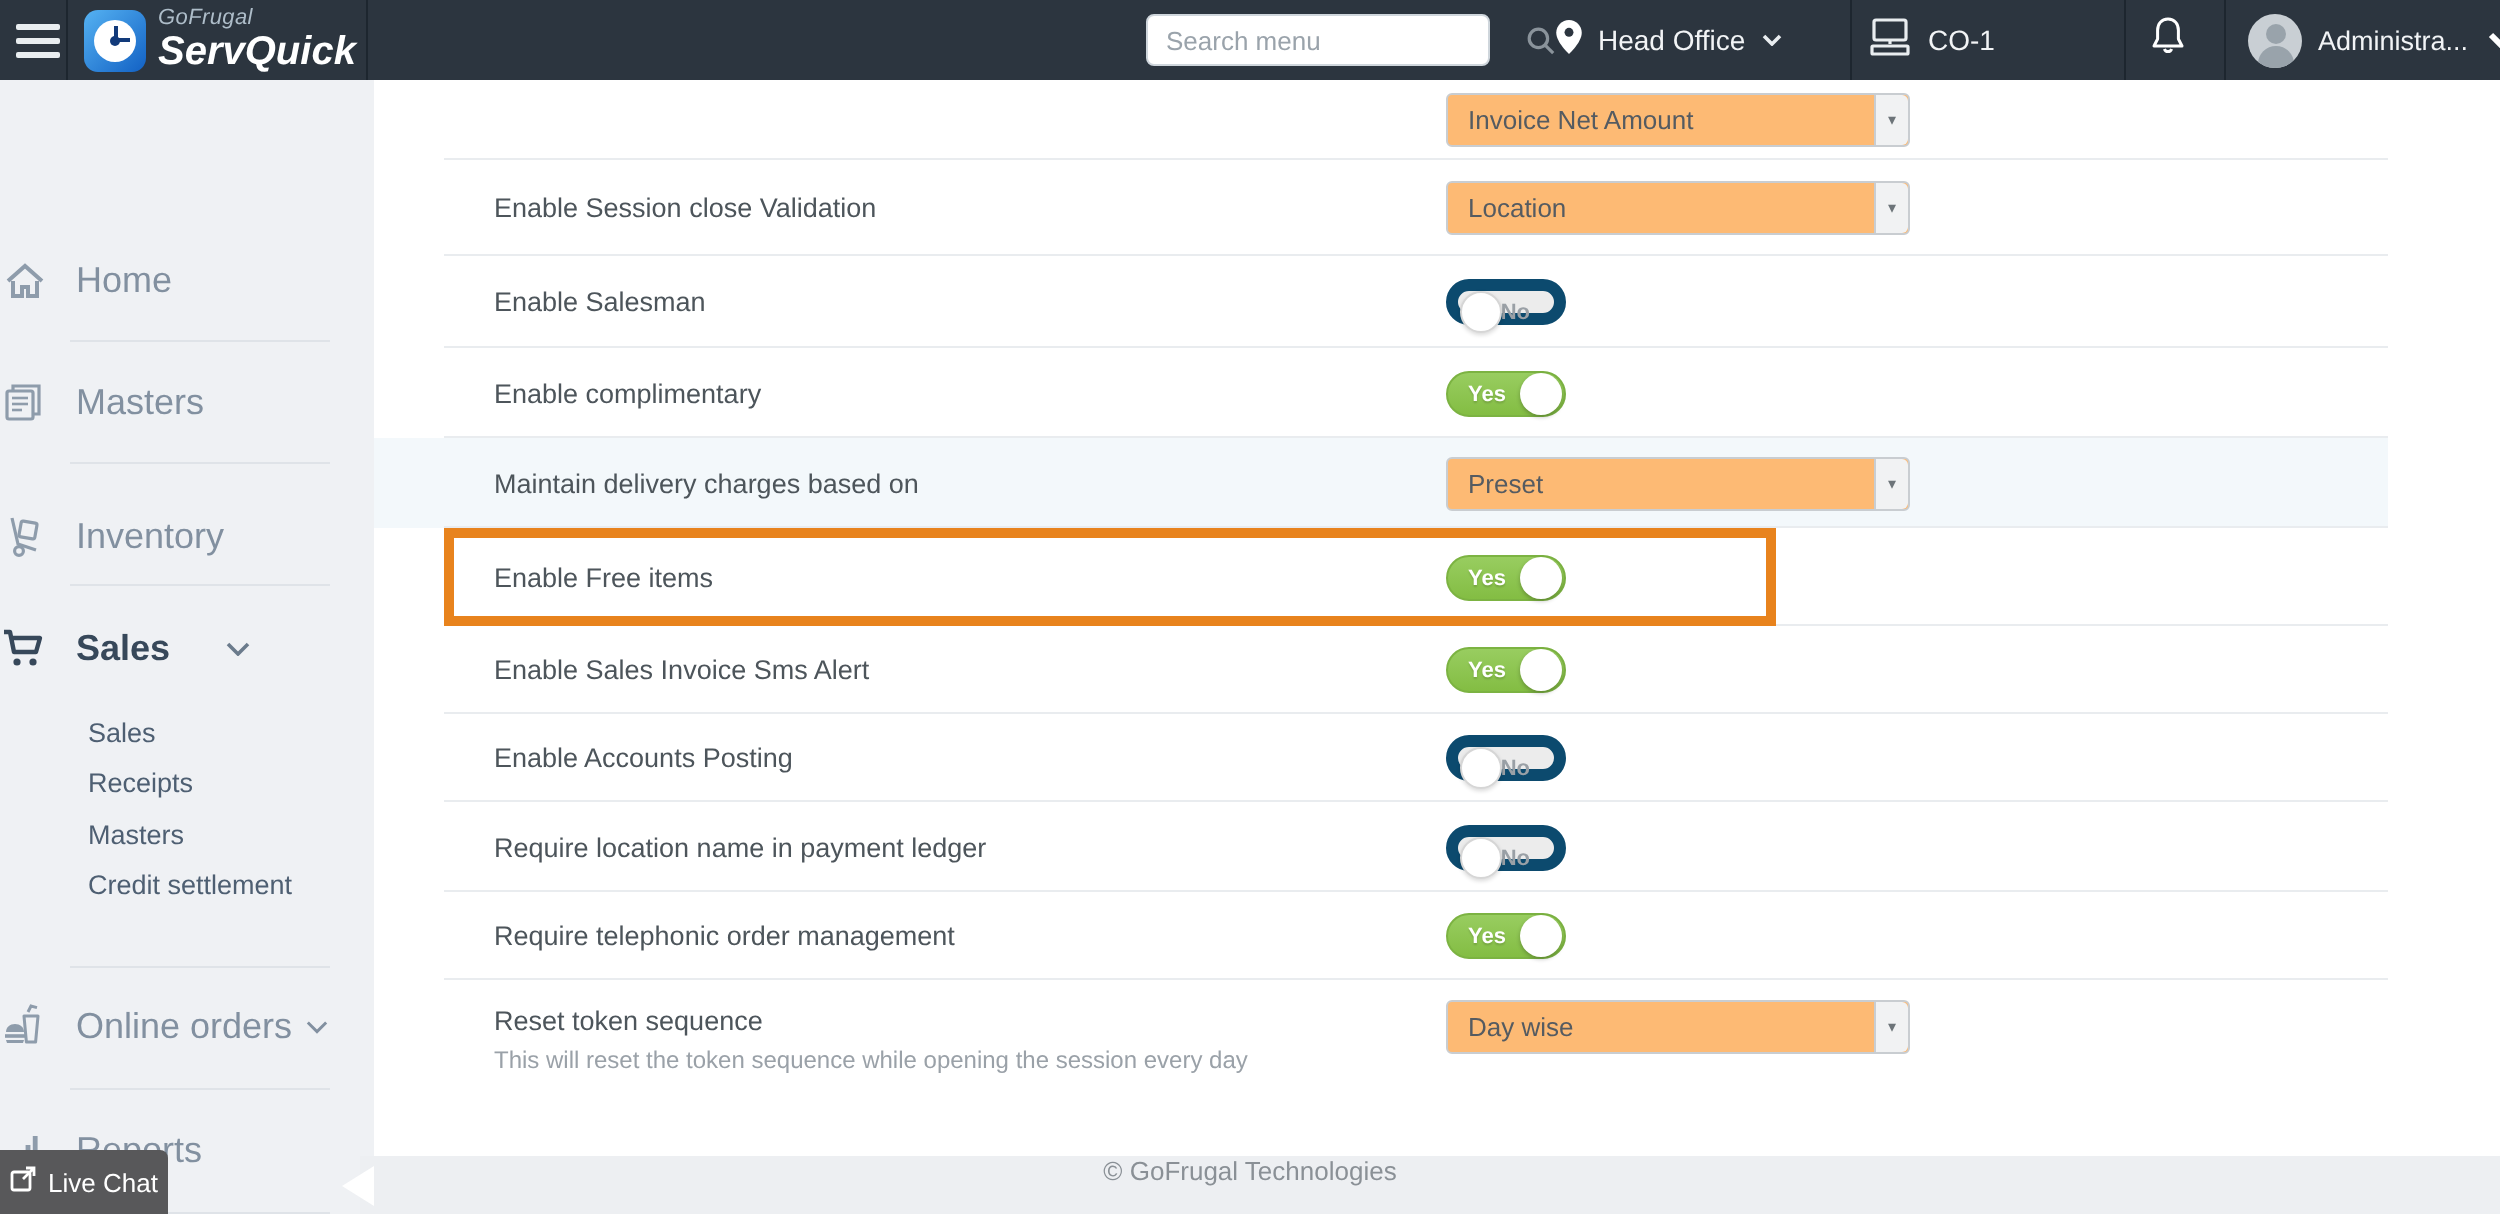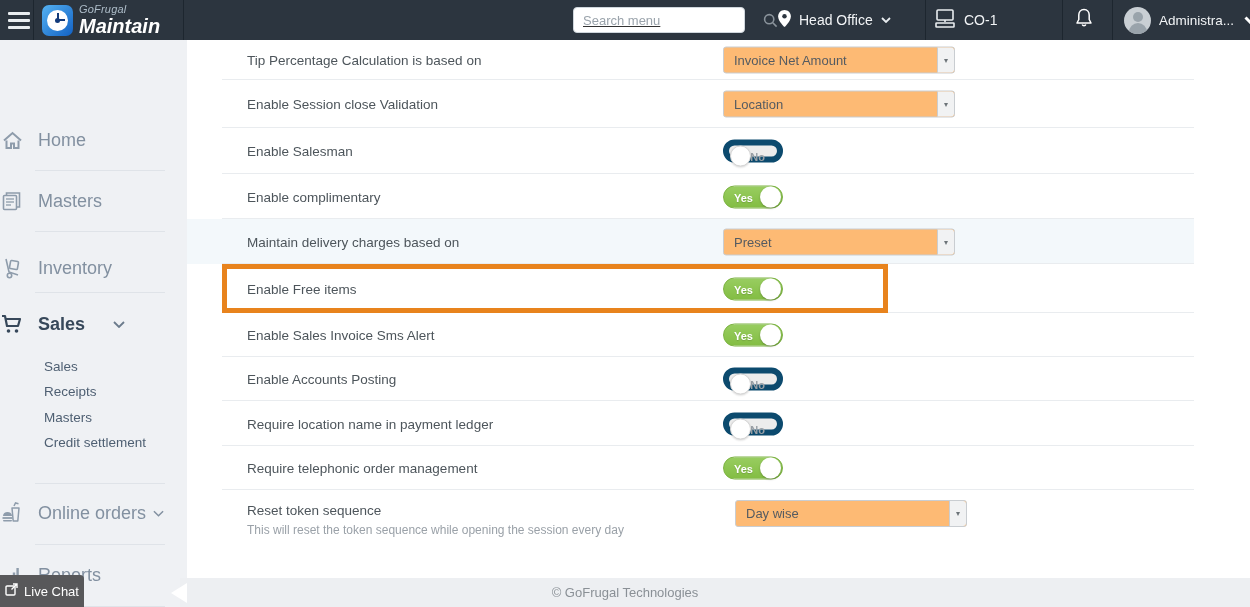--- a/index.html
+++ b/index.html
@@ -111,7 +111,7 @@
       </div>
       <div class="brand-text">
         <div class="brand-small">GoFrugal</div>
-        <div class="brand-large">Maintain</div>
+        <div class="brand-large">ServQuick</div>
       </div>
     </div>
     <div class="tb-divider" style="left:183px"></div>

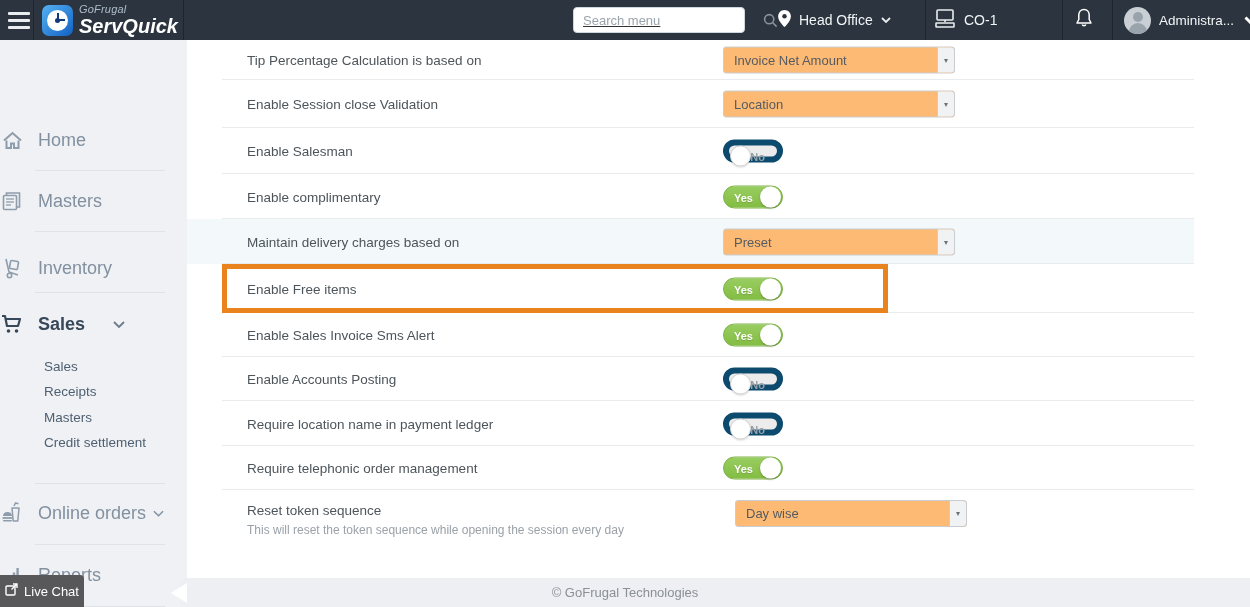--- a/index.html
+++ b/index.html
@@ -24,7 +24,7 @@
   .brand-large { font-size:20px; color:#ffffff; font-weight:bold; margin-top:1px; }
 
   .search-wrap { position:absolute; left:573px; top:7px; width:172px; height:26px; background:#fff; border:1px solid #cfd6dc; border-radius:4px; display:flex; align-items:center; }
-  .search-wrap input { flex:1; border:none; outline:none; background:transparent; font-size:13px; color:#333; padding:0 4px 0 9px; font-family:"Liberation Sans",sans-serif;text-decoration:underline; }
+  .search-wrap input { flex:1; border:none; outline:none; background:transparent; font-size:13px; color:#333; padding:0 4px 0 9px; font-family:"Liberation Sans",sans-serif; }
   .search-wrap input::placeholder { color:#9aa3ab; }
   .search-icon { width:22px; color:#8a939b; display:flex; align-items:center; }
 

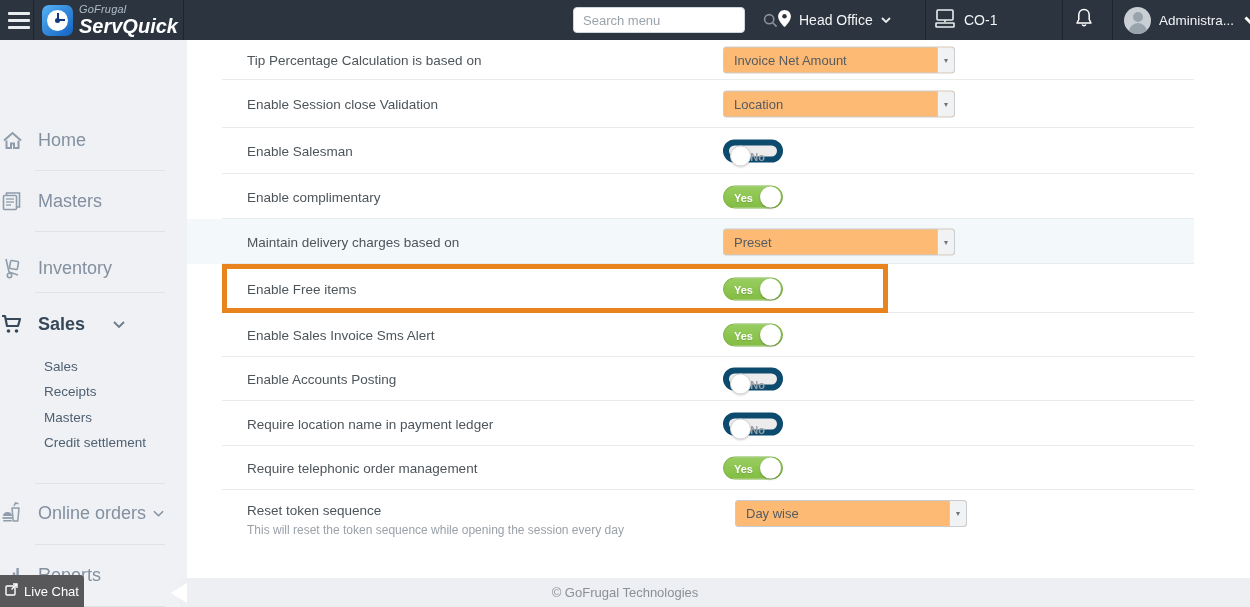--- a/index.html
+++ b/index.html
@@ -289,7 +289,6 @@
   <div class="card">
 
     <div class="row r1">
-      <div class="rlabel">Tip Percentage Calculation is based on</div>
       <div class="ctrl select">
         <span class="sel-text">Invoice Net Amount</span>
         <span class="sel-caret">▾</span>

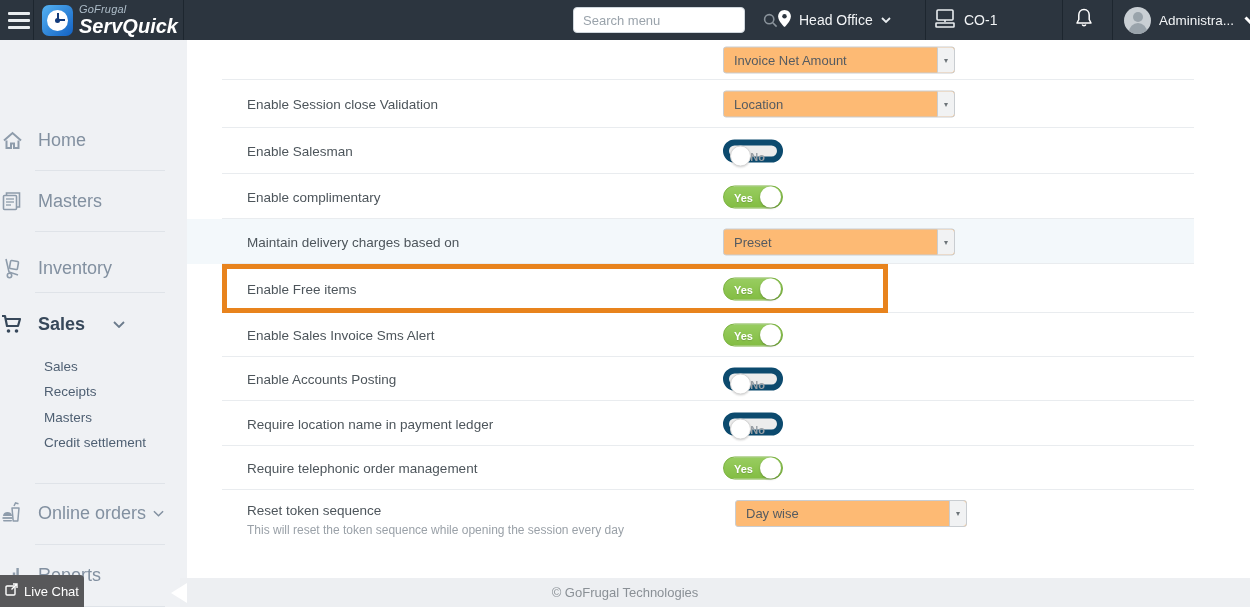--- a/index.html
+++ b/index.html
@@ -67,7 +67,7 @@
   .rlabel-block .main { font-size:13.5px; color:#4d555b; }
   .rlabel-block .desc { font-size:12px; color:#9aa1a8; margin-top:5px; }
   .ctrl { position:absolute; left:536px; top:50%; transform:translateY(-50%); }
-  .ctrl-top { position:absolute; left:548px; top:10px; transform:none; }
+  .ctrl-top { position:absolute; left:536px; top:10px; transform:none; }
 
   .select { width:232px; height:27px; border:1px solid #c9cdd1; border-radius:3px; background:#fdba74; display:flex; align-items:stretch; cursor:pointer; }
   .sel-text { flex:1; display:flex; align-items:center; padding-left:10px; font-size:13px; color:#555b61; }

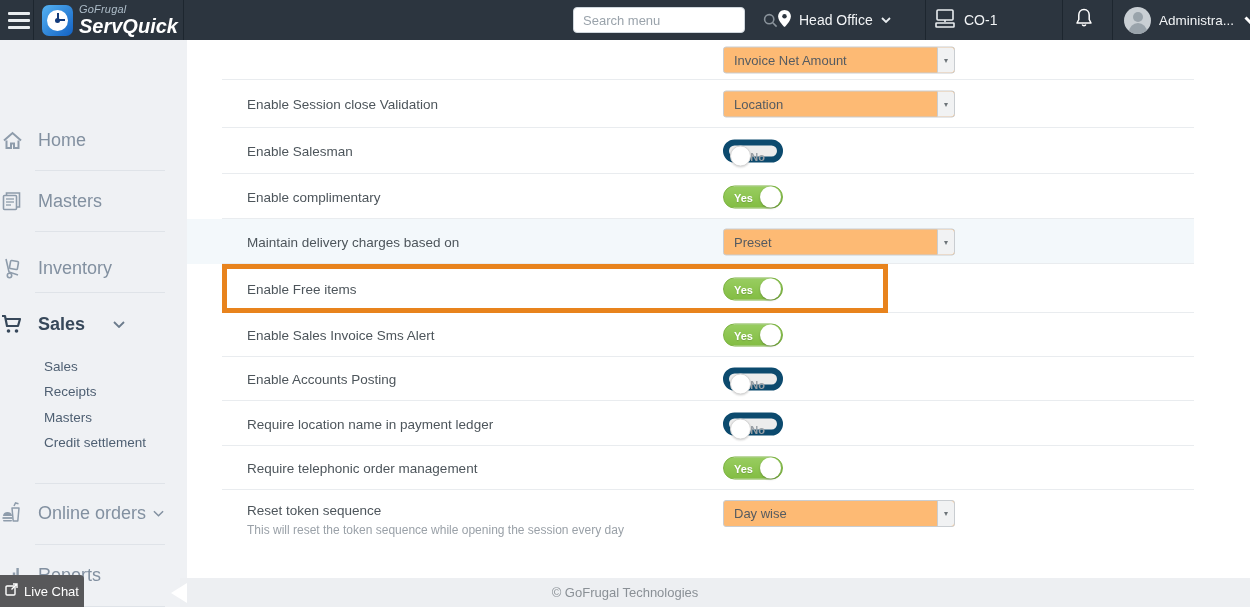--- a/index.html
+++ b/index.html
@@ -86,7 +86,7 @@
 
   .notch { position:absolute; left:171px; top:583px; width:0; height:0; border-top:10px solid transparent; border-bottom:10px solid transparent; border-right:16px solid #fff; z-index:6; }
 
-  .footer { position:absolute; left:180px; top:578px; width:1070px; height:29px; background:#edeff2; display:flex; align-items:center; justify-content:center; padding-right:180px; }
+  .footer { position:absolute; left:180px; top:578px; width:1070px; height:29px; background:#edeff2; display:flex; align-items:flex-start; justify-content:center; padding-right:180px; }
   .footer span { font-size:13px; color:#8a9096; }
 </style>
 </head>

